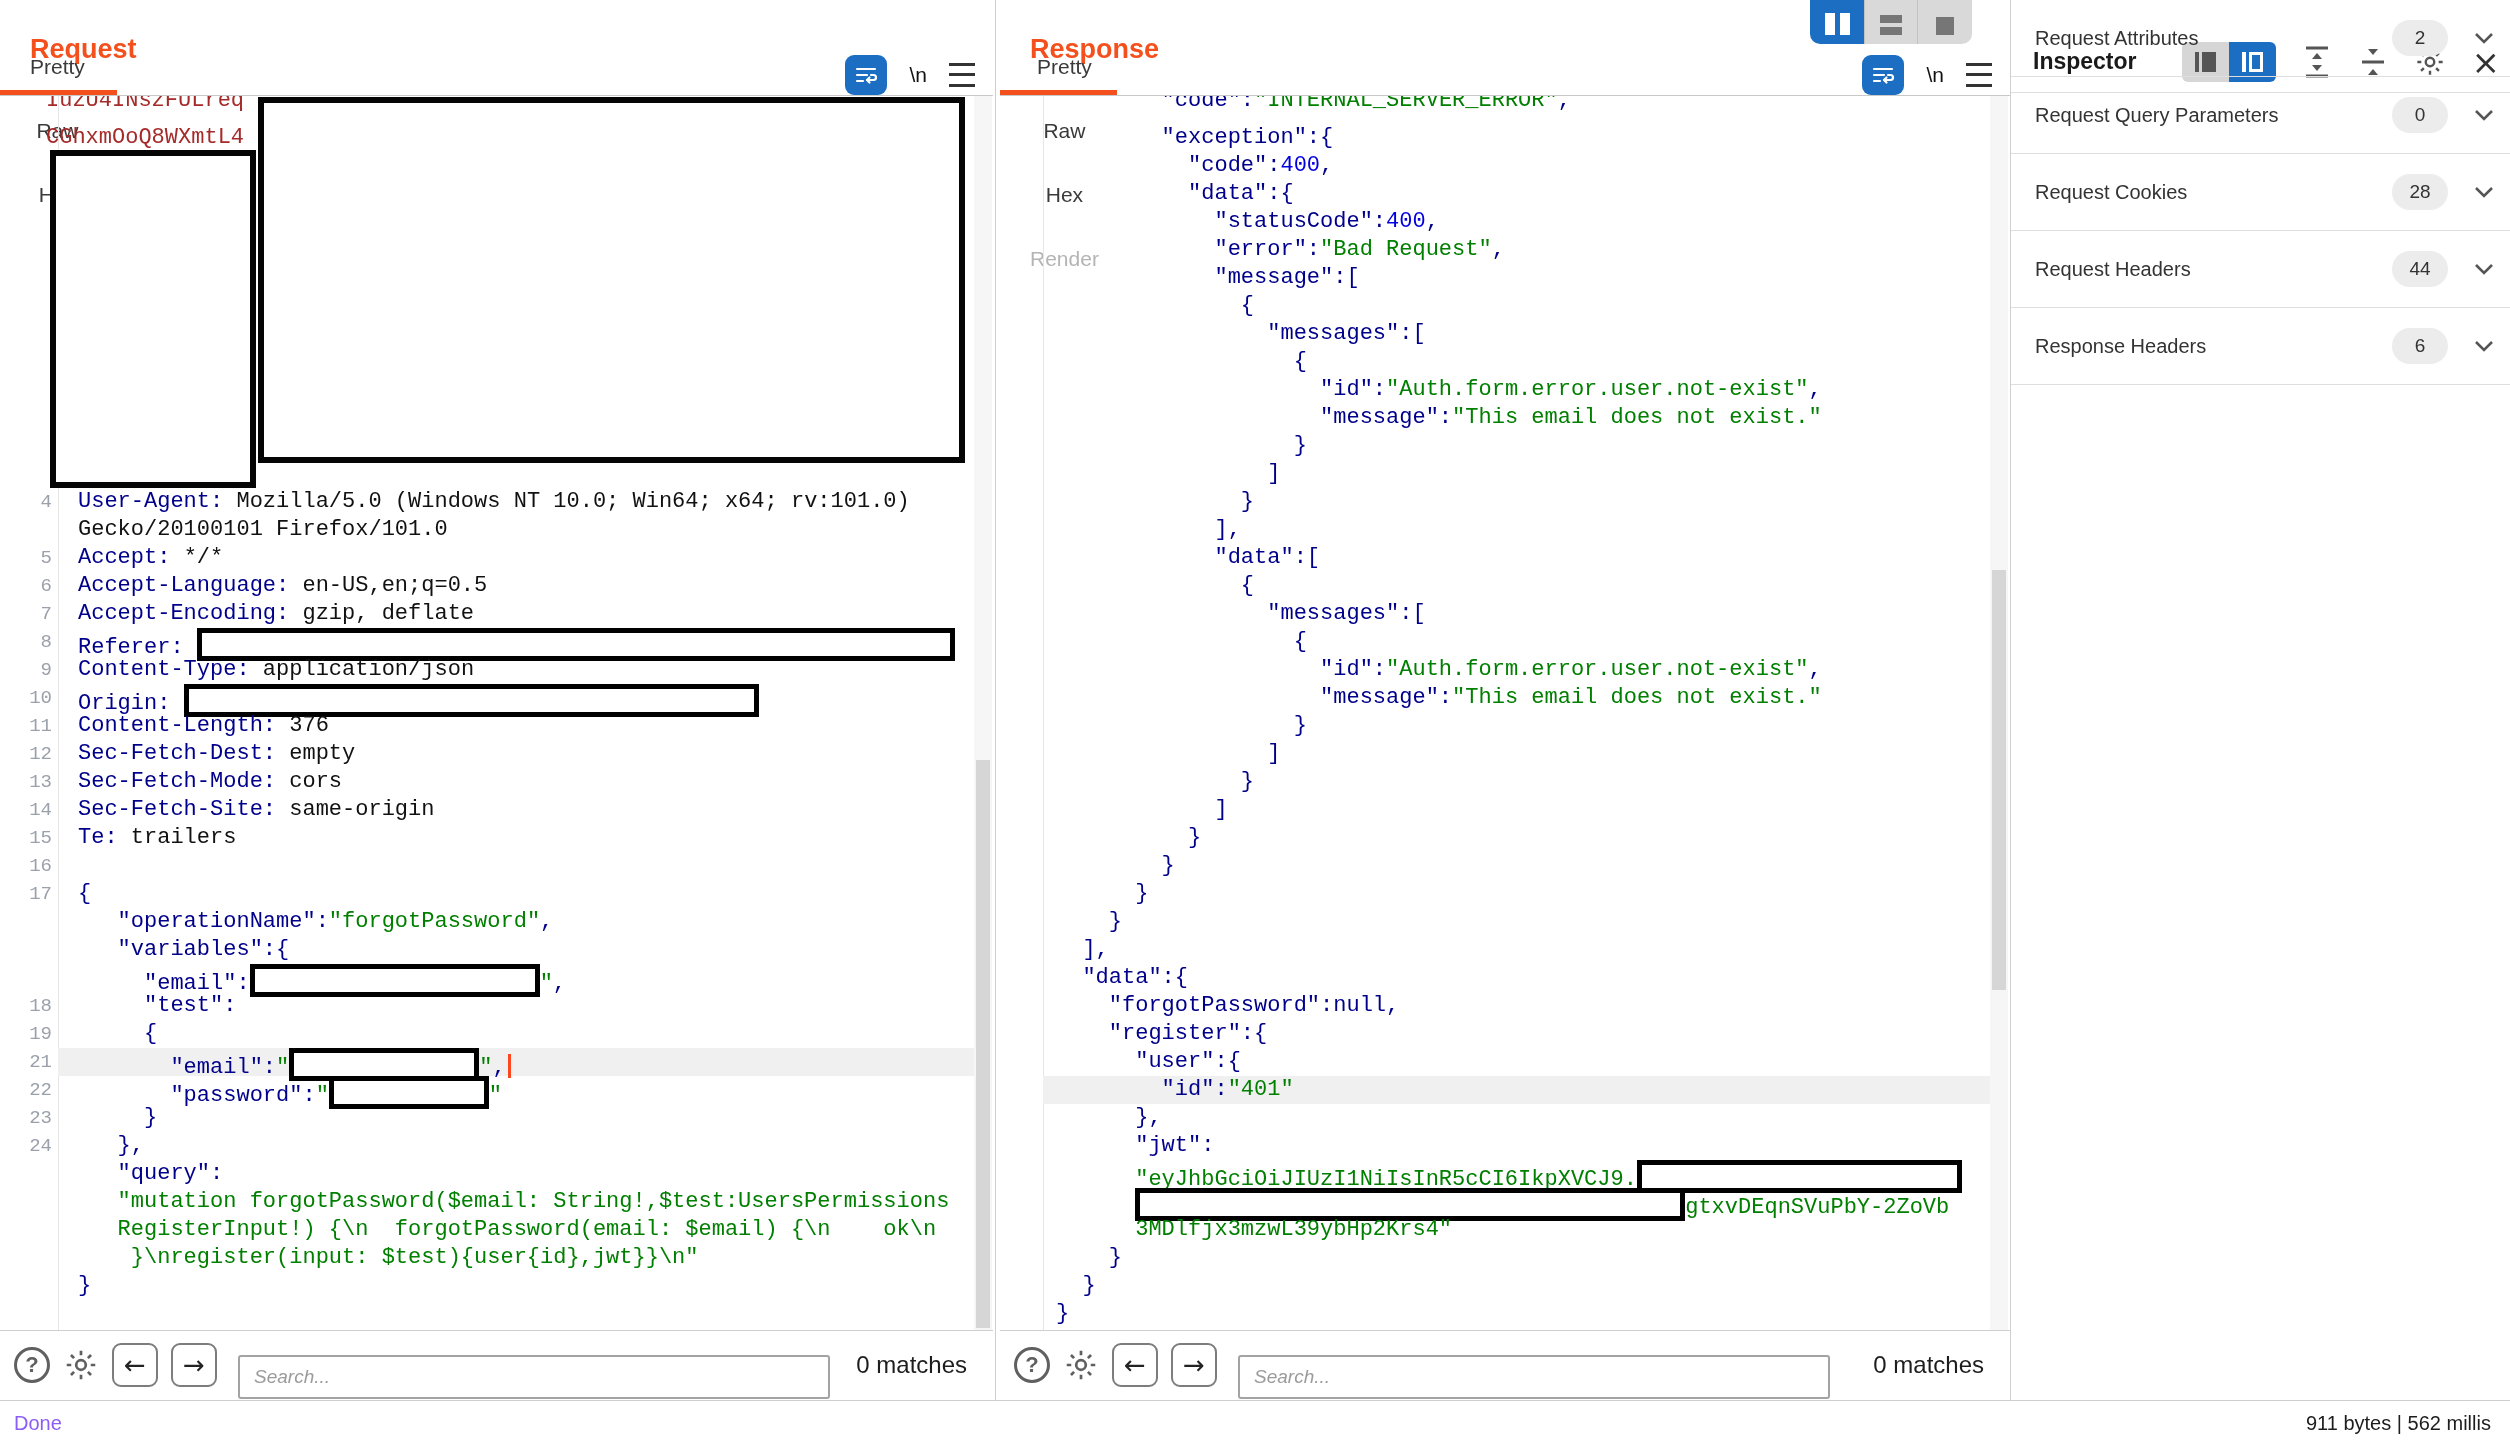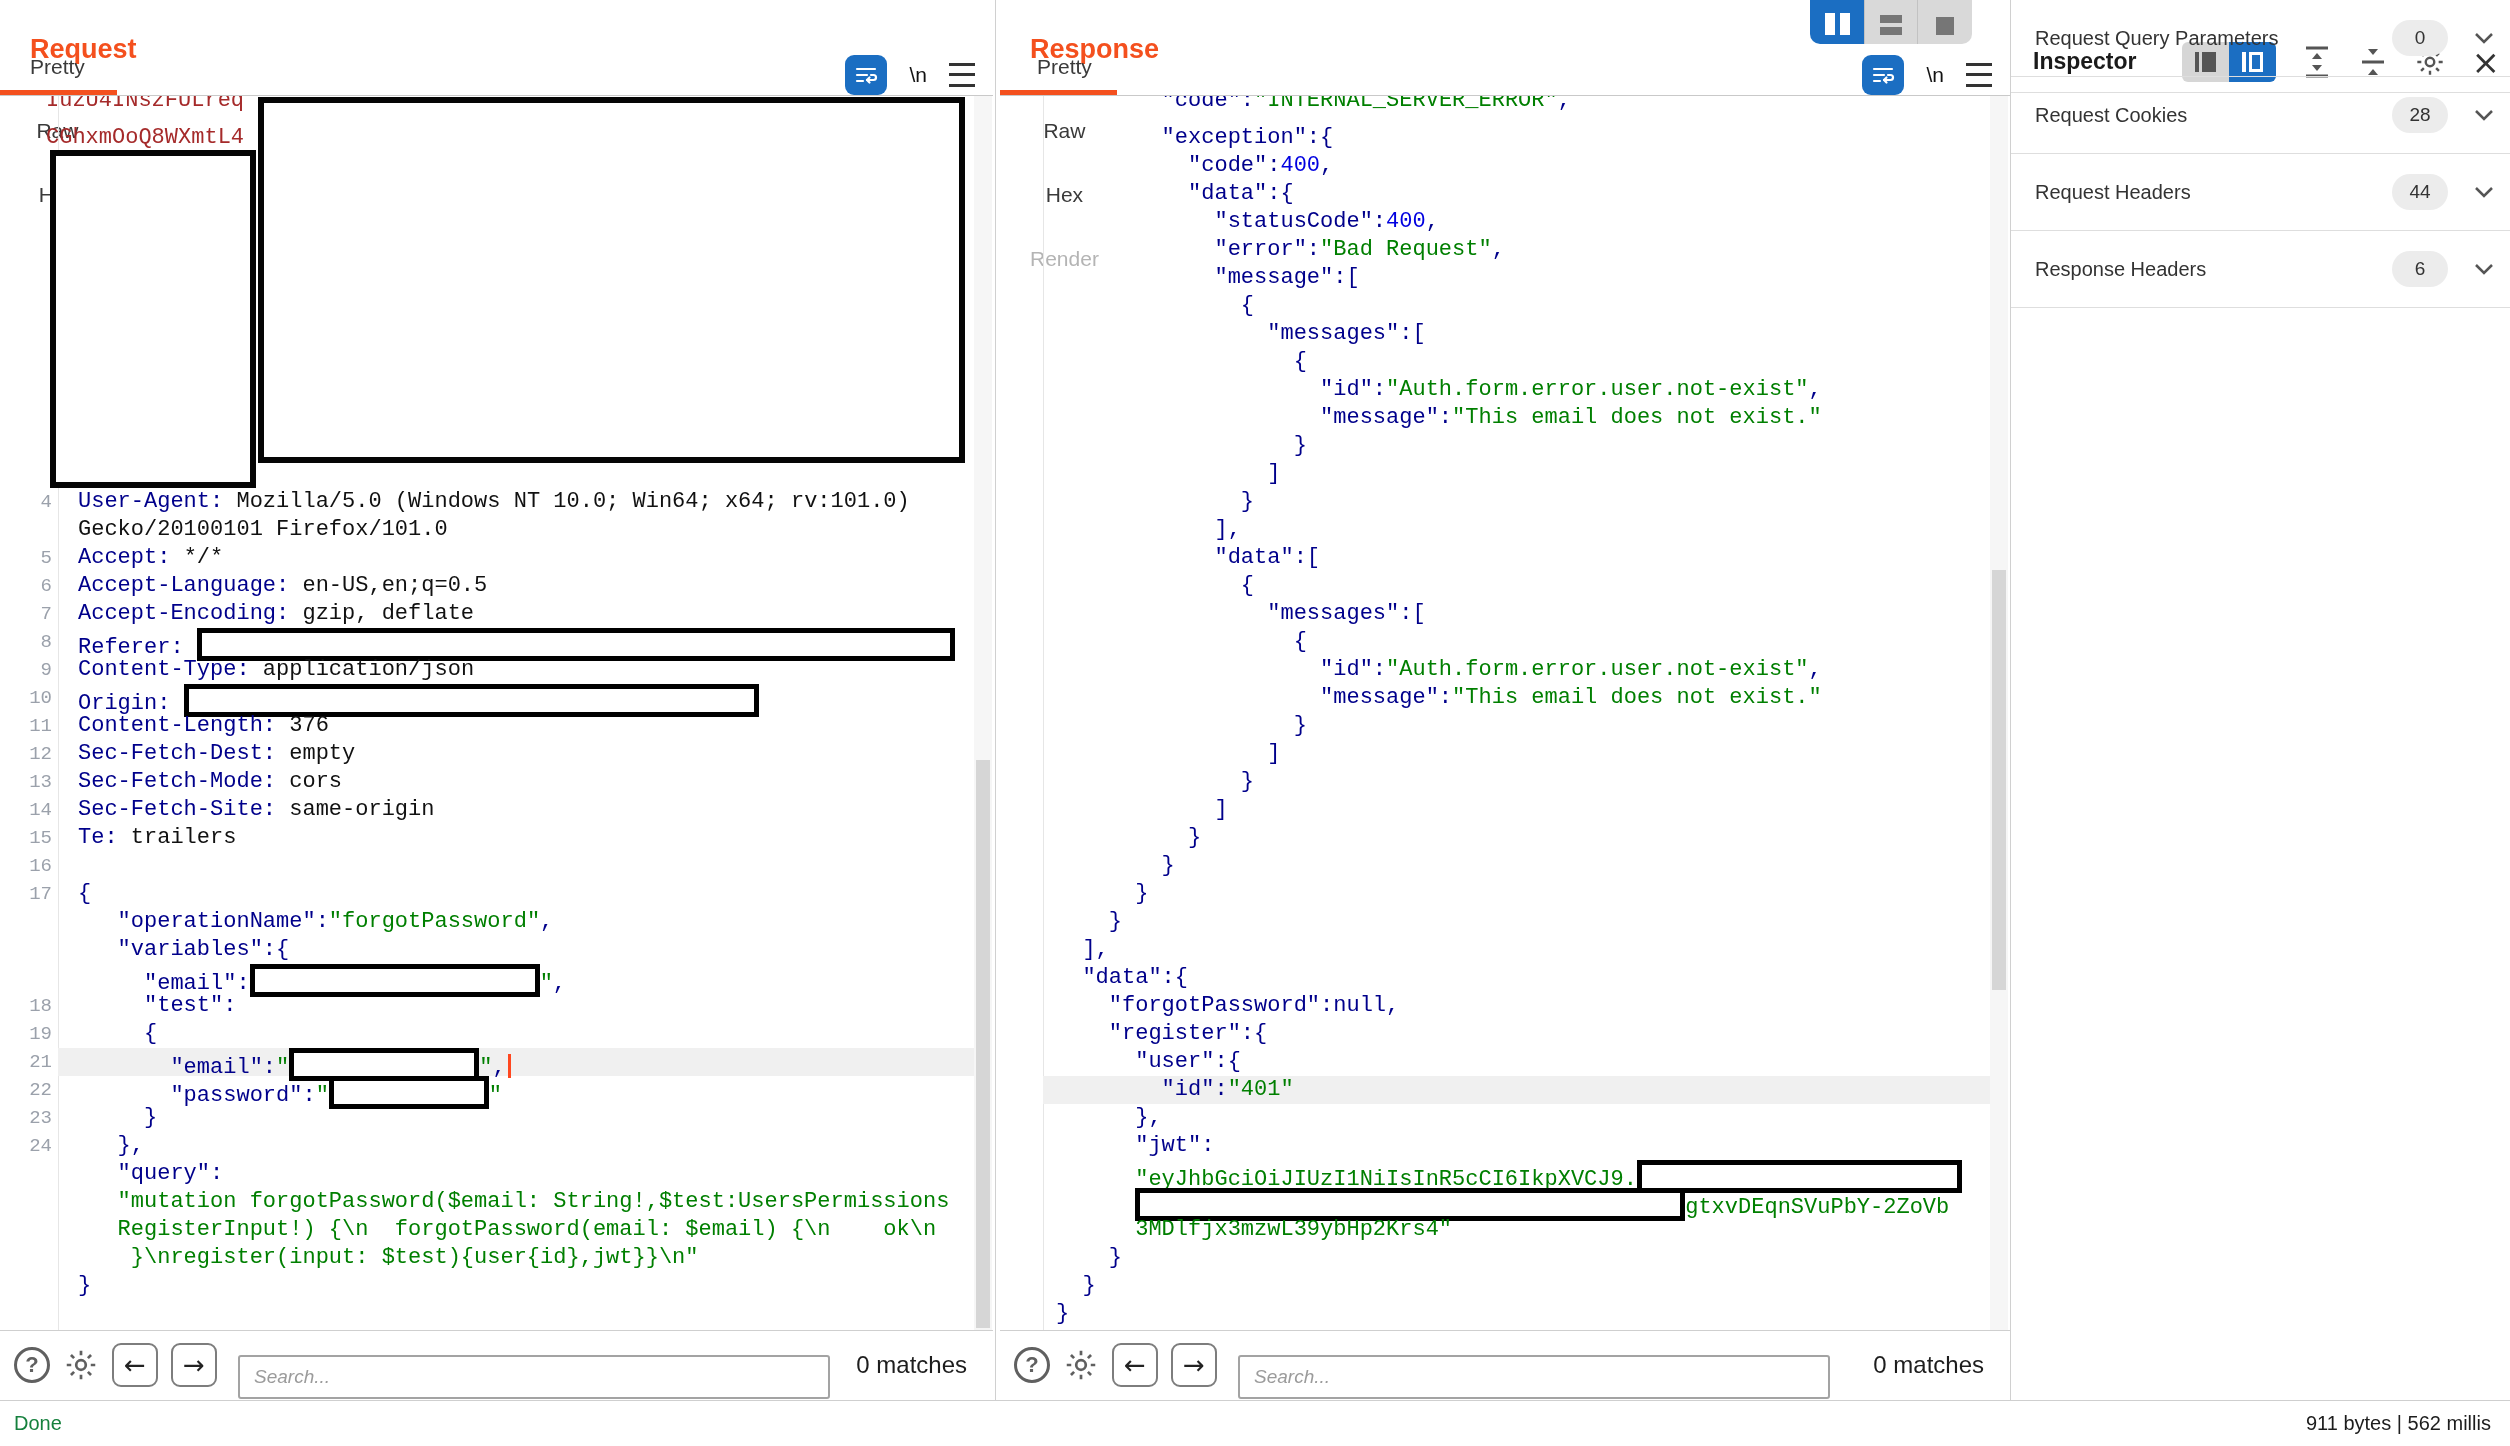--- a/index.html
+++ b/index.html
@@ -342,6 +342,13 @@
   </div>
 
   <div class="isec">
+    <span class="lbl">Request Attributes</span>
+    <span class="badge">2</span>
+    <svg class="chev" width="20" height="12" viewBox="0 0 20 12">
+        <polyline points="2,2 10,10 18,2" fill="none" stroke="#555" stroke-width="2.5"></polyline>
+      </svg>
+  </div>
+  <div class="isec">
     <span class="lbl">Request Query Parameters</span>
     <span class="badge">0</span>
     <svg class="chev" width="20" height="12" viewBox="0 0 20 12">

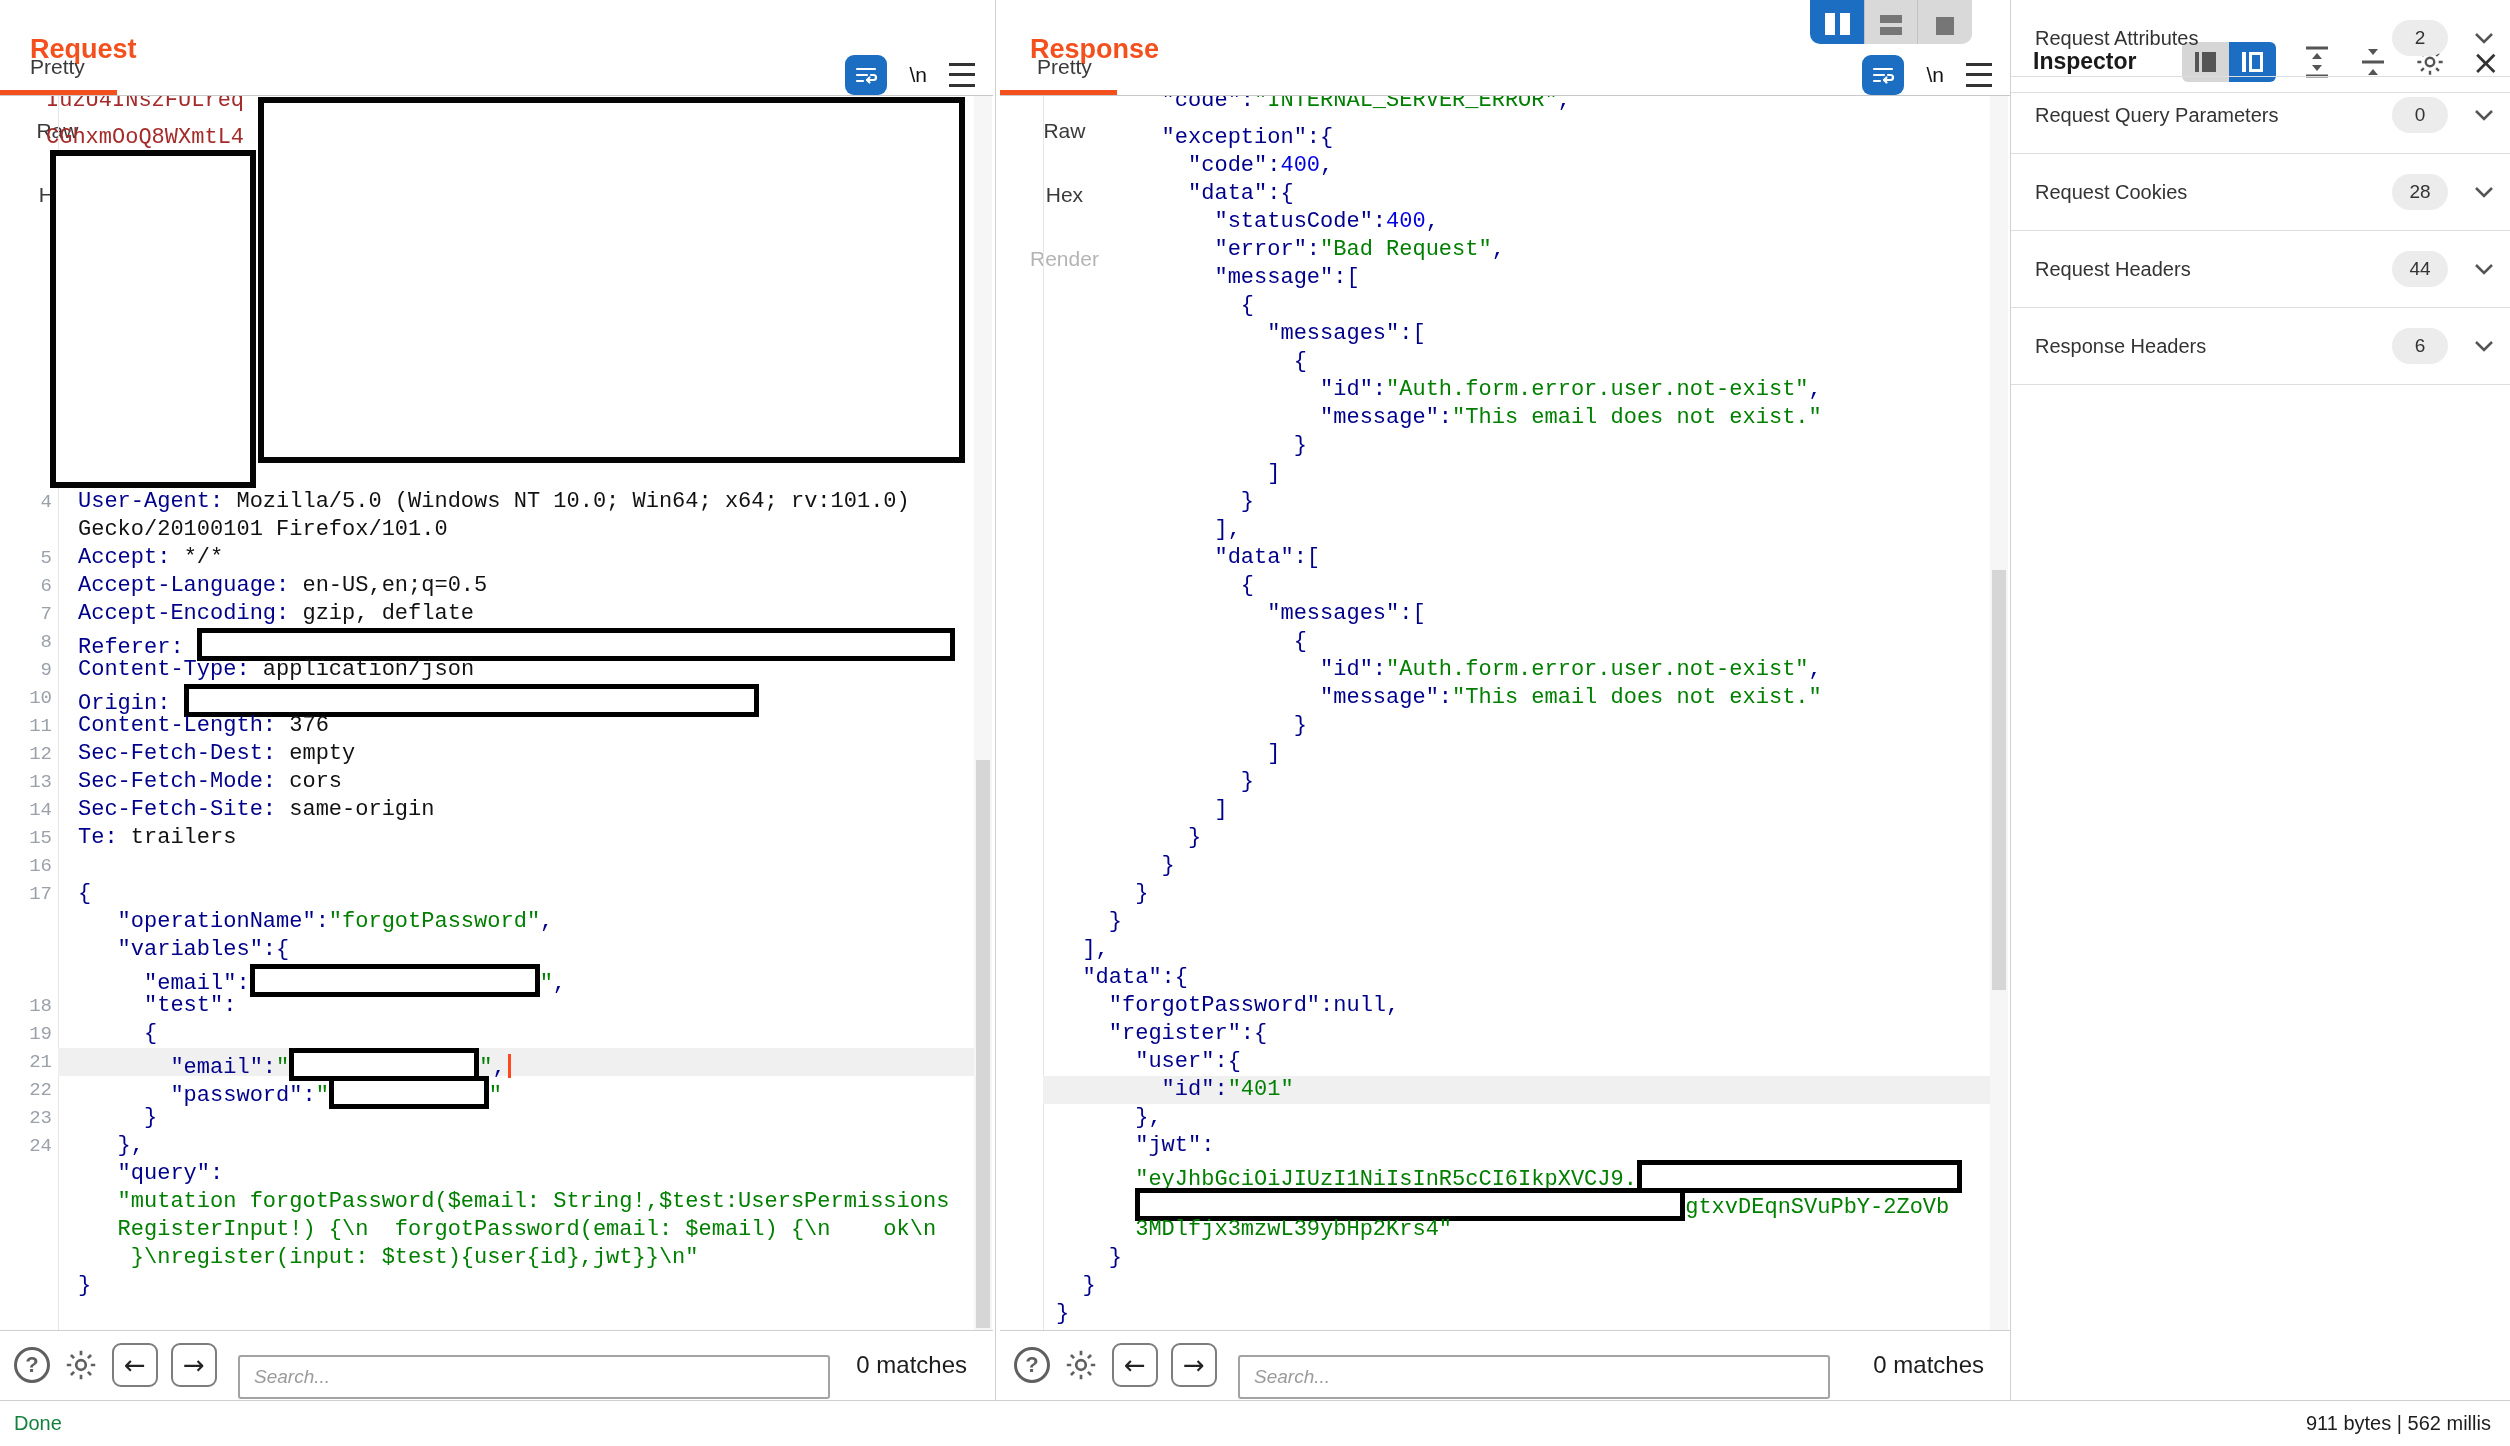--- a/index.html
+++ b/index.html
@@ -65,7 +65,7 @@
 
   
   .statusbar{position:absolute;left:0;top:1400px;width:2510px;height:46px;border-top:1px solid #cfcfcf;background:#fff;}
-  .statusbar .left{position:absolute;left:14px;top:0;line-height:44px;font-size:20px;color:#15803d;text-align:right;}
+  .statusbar .left{position:absolute;left:14px;top:0;line-height:44px;font-size:20px;color:#8b5cf6;text-align:right;}
   .statusbar .right{position:absolute;left:2306px;top:0;line-height:44px;font-size:20px;color:#1d1d1d;white-space:nowrap;}
 
   

